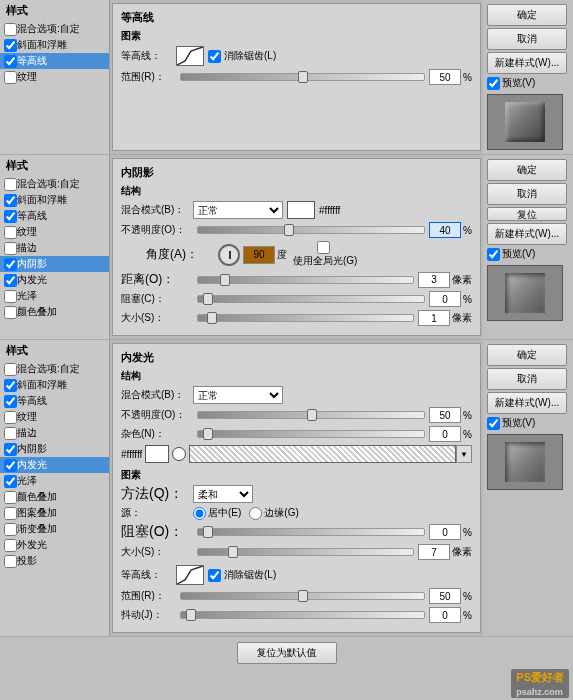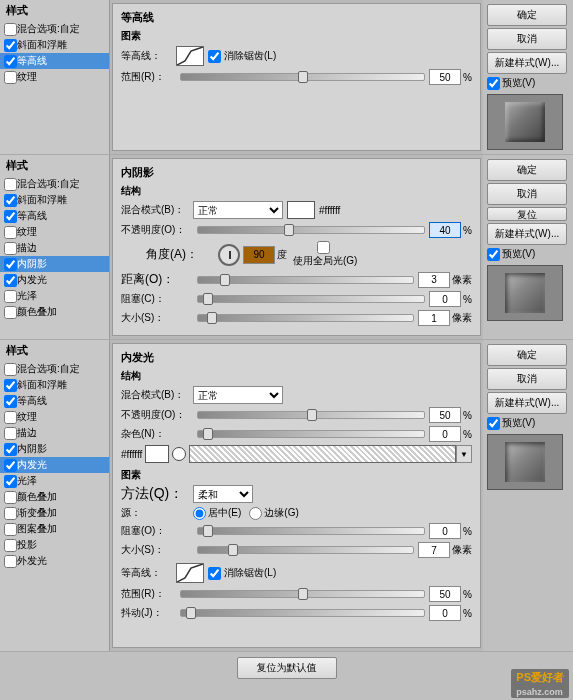--- a/index.html
+++ b/index.html
@@ -242,11 +242,11 @@
     </div>
     <div style="display:flex;align-items:center;padding:1px 4px;font-size:10px;">
       <input type="checkbox" style=""> 
+        <span>图案叠加</span>
+    </div>
+    <div style="display:flex;align-items:center;padding:1px 4px;font-size:10px;">
+      <input type="checkbox" style=""> 
         <span>渐变叠加</span>
-    </div>
-    <div style="display:flex;align-items:center;padding:1px 4px;font-size:10px;">
-      <input type="checkbox" style=""> 
-        <span>图案叠加</span>
     </div>
     <div style="display:flex;align-items:center;padding:1px 4px;font-size:10px;">
       <input type="checkbox" style=""> 

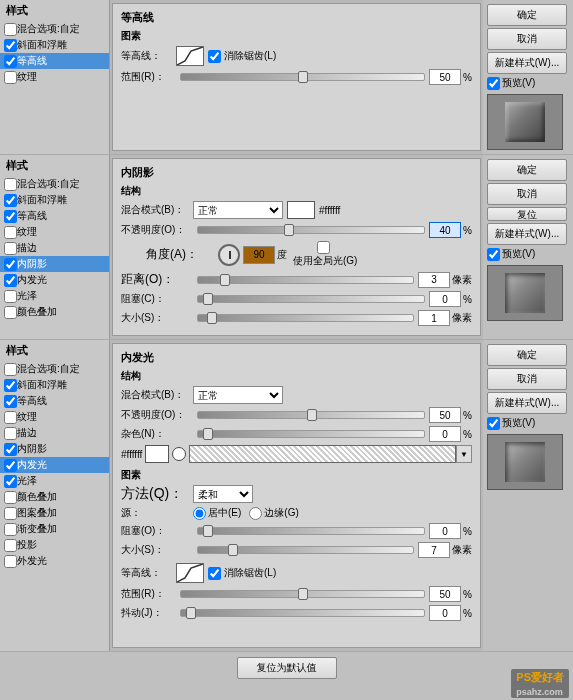--- a/index.html
+++ b/index.html
@@ -318,7 +318,7 @@
     </div>
 
     <div style="display:flex;align-items:center;margin-bottom:3px;">
-      <span style="font-size:10px;min-width:72px;">阻塞(O)：</span>
+      <span style="font-size:14px;min-width:72px;">阻塞(O)：</span>
       <div style="flex:1;height:8px;background:linear-gradient(to right,#888,#eee);border:1px solid #999;margin:0 4px;position:relative;border-radius:2px;">
         <div style="position:absolute;top:-3px;left:2%;width:10px;height:12px;background:#e0e0e0;border:1px solid #666;border-radius:2px;"></div>
       </div>

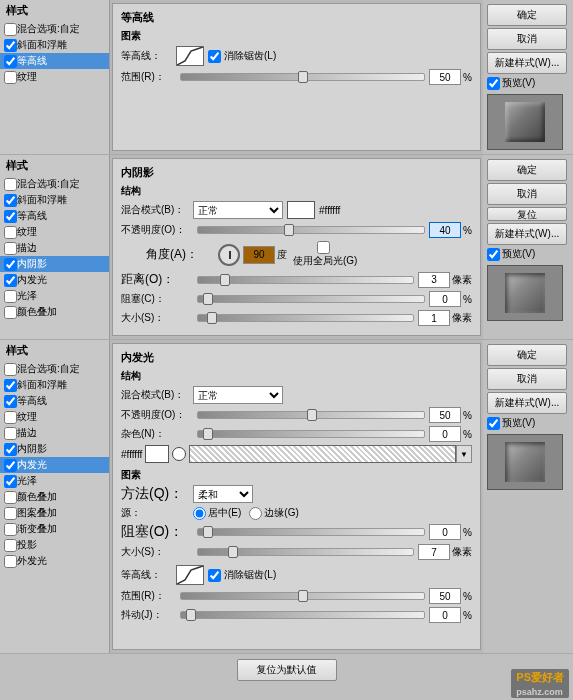--- a/index.html
+++ b/index.html
@@ -250,11 +250,11 @@
     </div>
     <div style="display:flex;align-items:center;padding:1px 4px;font-size:10px;">
       <input type="checkbox" style=""> 
+        <span>外发光</span>
+    </div>
+    <div style="display:flex;align-items:center;padding:1px 4px;font-size:10px;">
+      <input type="checkbox" style=""> 
         <span>投影</span>
-    </div>
-    <div style="display:flex;align-items:center;padding:1px 4px;font-size:10px;">
-      <input type="checkbox" style=""> 
-        <span>外发光</span>
     </div>
   </div>
 

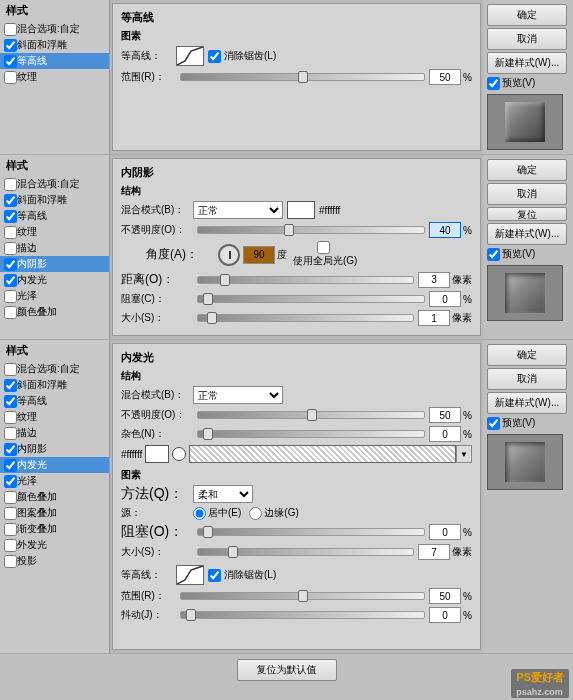--- a/index.html
+++ b/index.html
@@ -358,7 +358,7 @@
       <span style="font-size:10px;margin-left:2px;">%</span>
     </div>
 
-    <div style="display:flex;align-items:center;margin-bottom:20px;">
+    <div style="display:flex;align-items:center;margin-bottom:3px;">
       <span style="font-size:10px;min-width:55px;">抖动(J)：</span>
       <div style="flex:1;height:8px;background:linear-gradient(to right,#888,#eee);border:1px solid #999;margin:0 4px;position:relative;border-radius:2px;">
         <div style="position:absolute;top:-3px;left:2%;width:10px;height:12px;background:#e0e0e0;border:1px solid #666;border-radius:2px;"></div>

